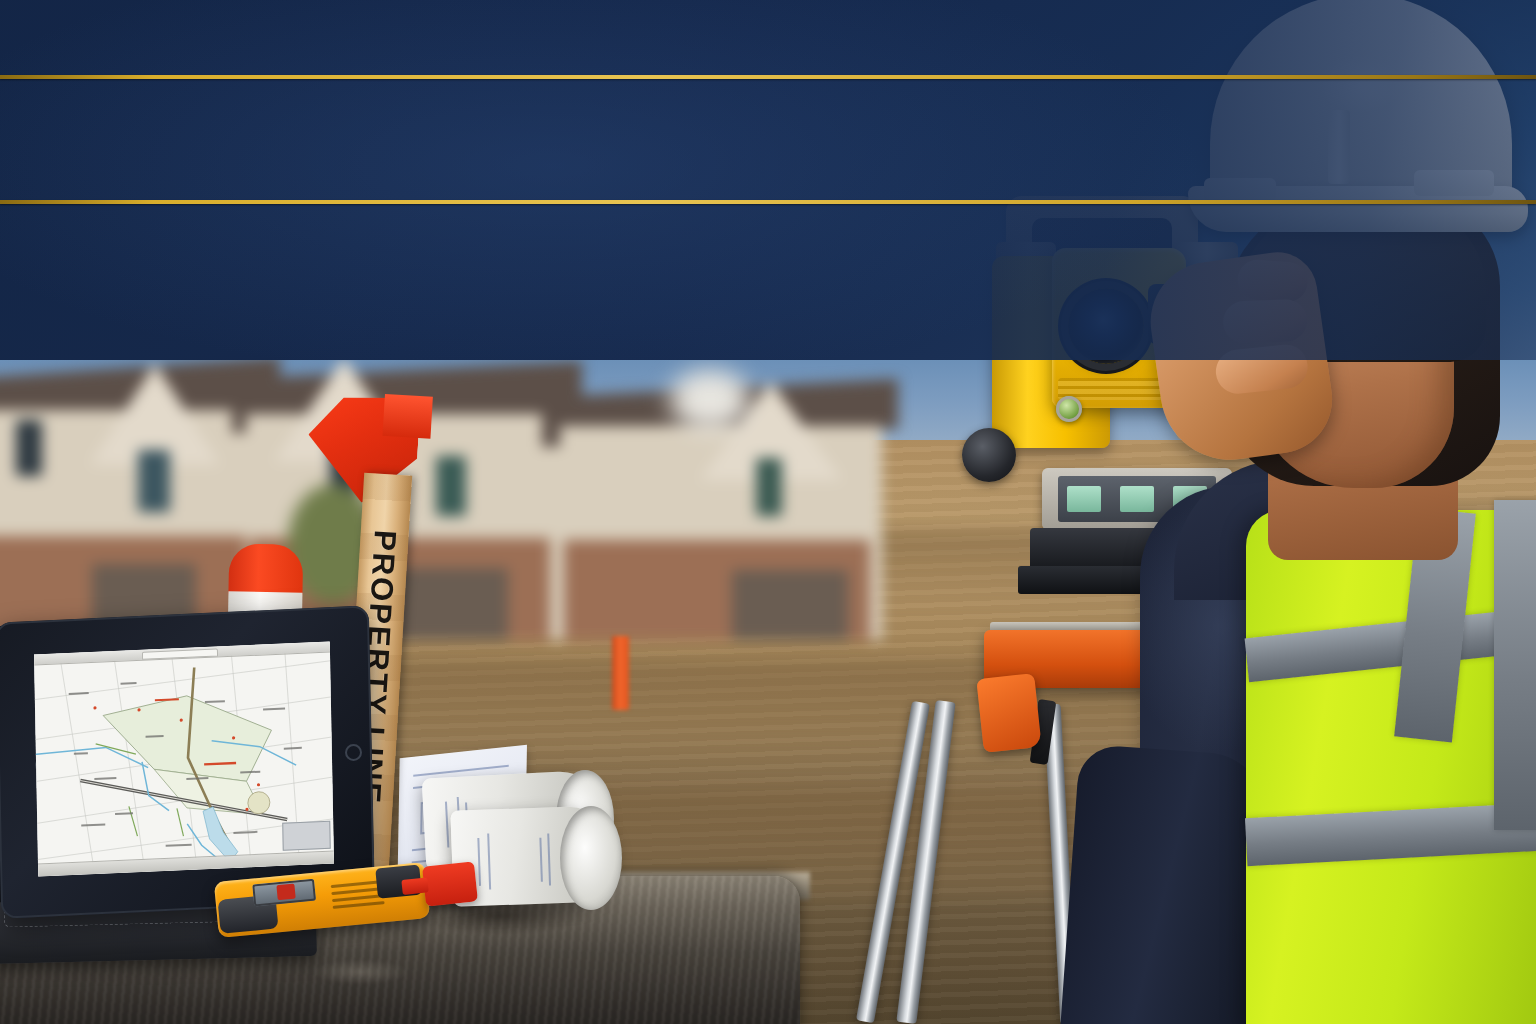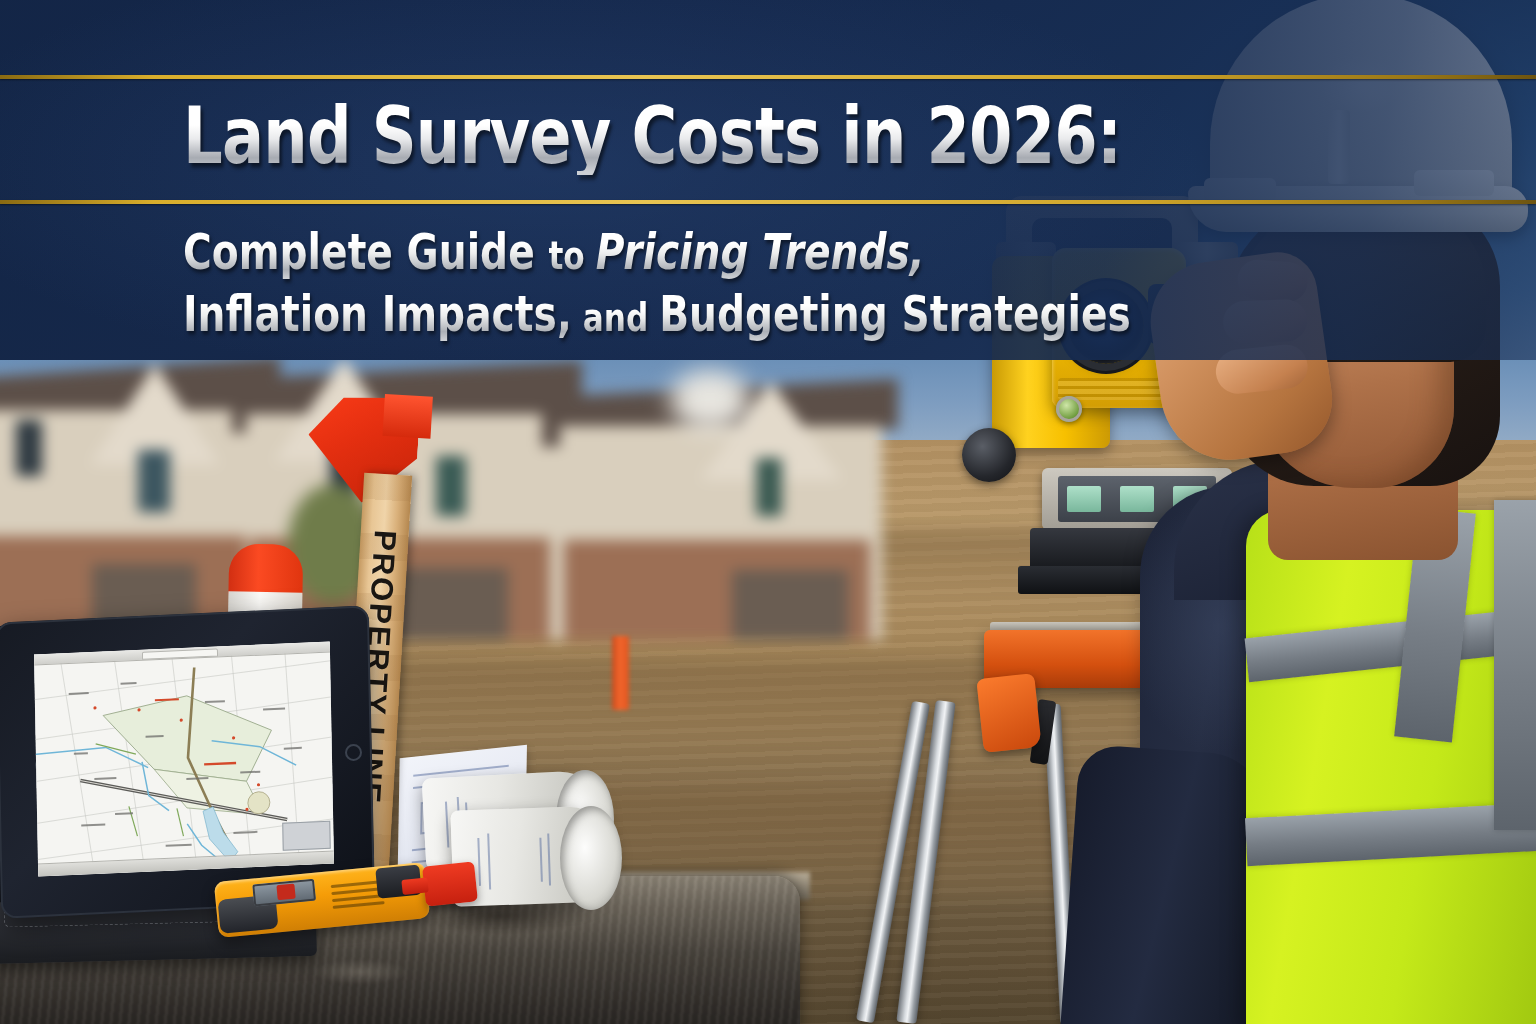--- a/index.html
+++ b/index.html
@@ -750,13 +750,6 @@
   <div class="rule top"></div>
   <div class="rule bottom"></div>
 
-  <div class="title-wrap">
-    <div class="h1">Land Survey Costs in 2026:</div>
-
-    <div class="h2"><span class="gt">Complete Guide </span><span class="gt sm">to </span><span class="gt it">Pricing Trends,</span></div>
-
-    <div class="h3"><span class="gt">Inflation Impacts,</span><span class="gt sm"> and </span><span class="gt">Budgeting Strategies</span></div>
-  </div>
 
 </div>
 

